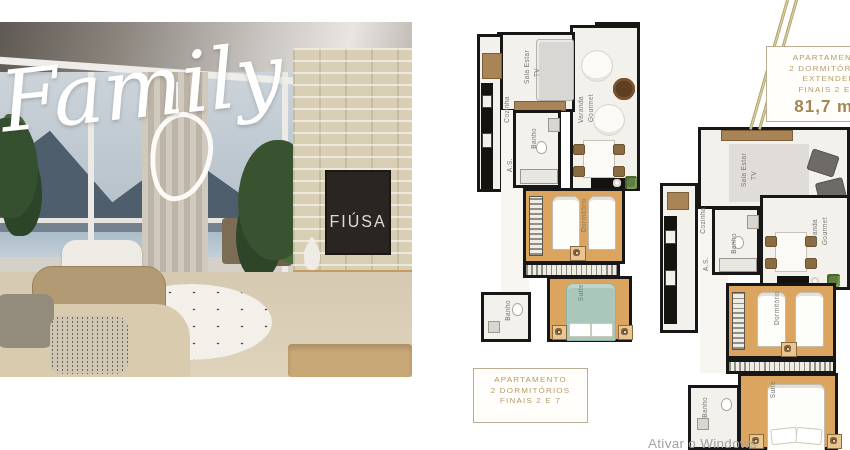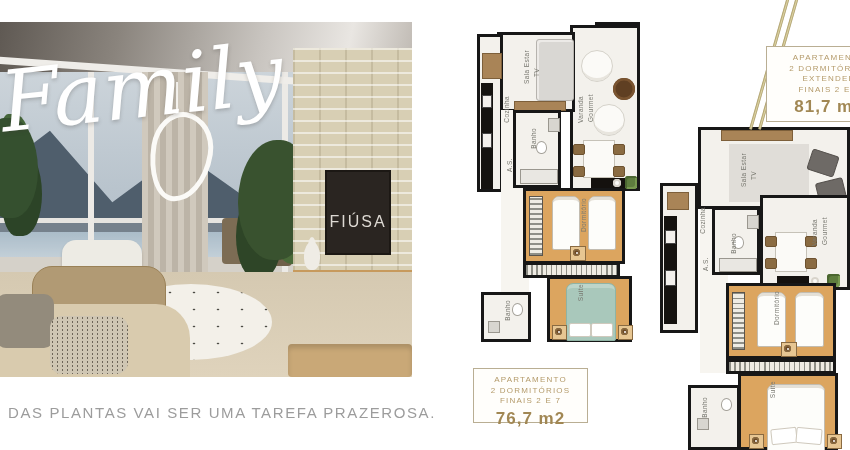--- a/index.html
+++ b/index.html
@@ -148,7 +148,6 @@
     <div class="family-script">Family</div>
   </div>
 
-  <div class="caption" style="top:404px;">DAS PLANTAS VAI SER UMA TAREFA PRAZEROSA.</div>
 
   <div class="plan" style="left:477px;top:22px;width:163px;height:323px;">
     <div class="room" style="left:118px;top:0;width:45px;height:26px;">

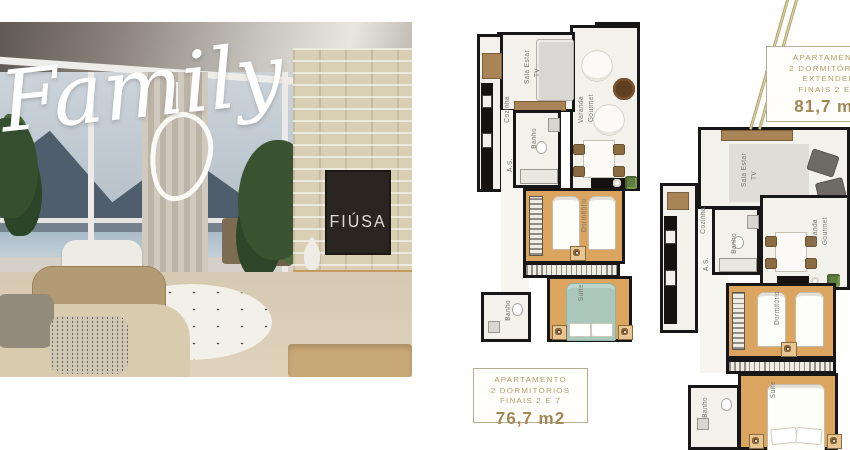--- a/index.html
+++ b/index.html
@@ -221,7 +221,6 @@
     <div class="ln">APARTAMENTO</div>
     <div class="ln">2 DORMITÓRIOS</div>
     <div class="ln">FINAIS 2 E 7</div>
-    <div class="area">76,7 m2</div>
   </div>
 
   <div class="plan" style="left:660px;top:123px;width:190px;height:327px;">

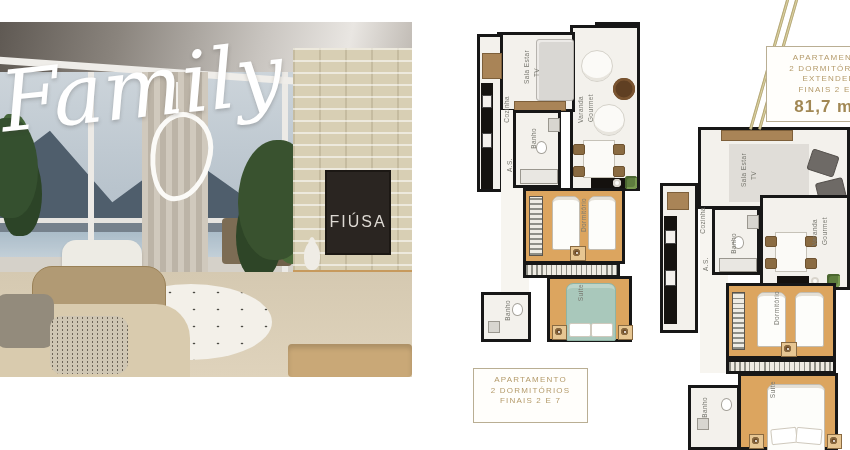--- a/index.html
+++ b/index.html
@@ -297,6 +297,7 @@
     <div class="area">81,7 m2</div>
   </div>
 
+  <div class="watermark">Ativar o Windows</div>
 
 </div>
 

